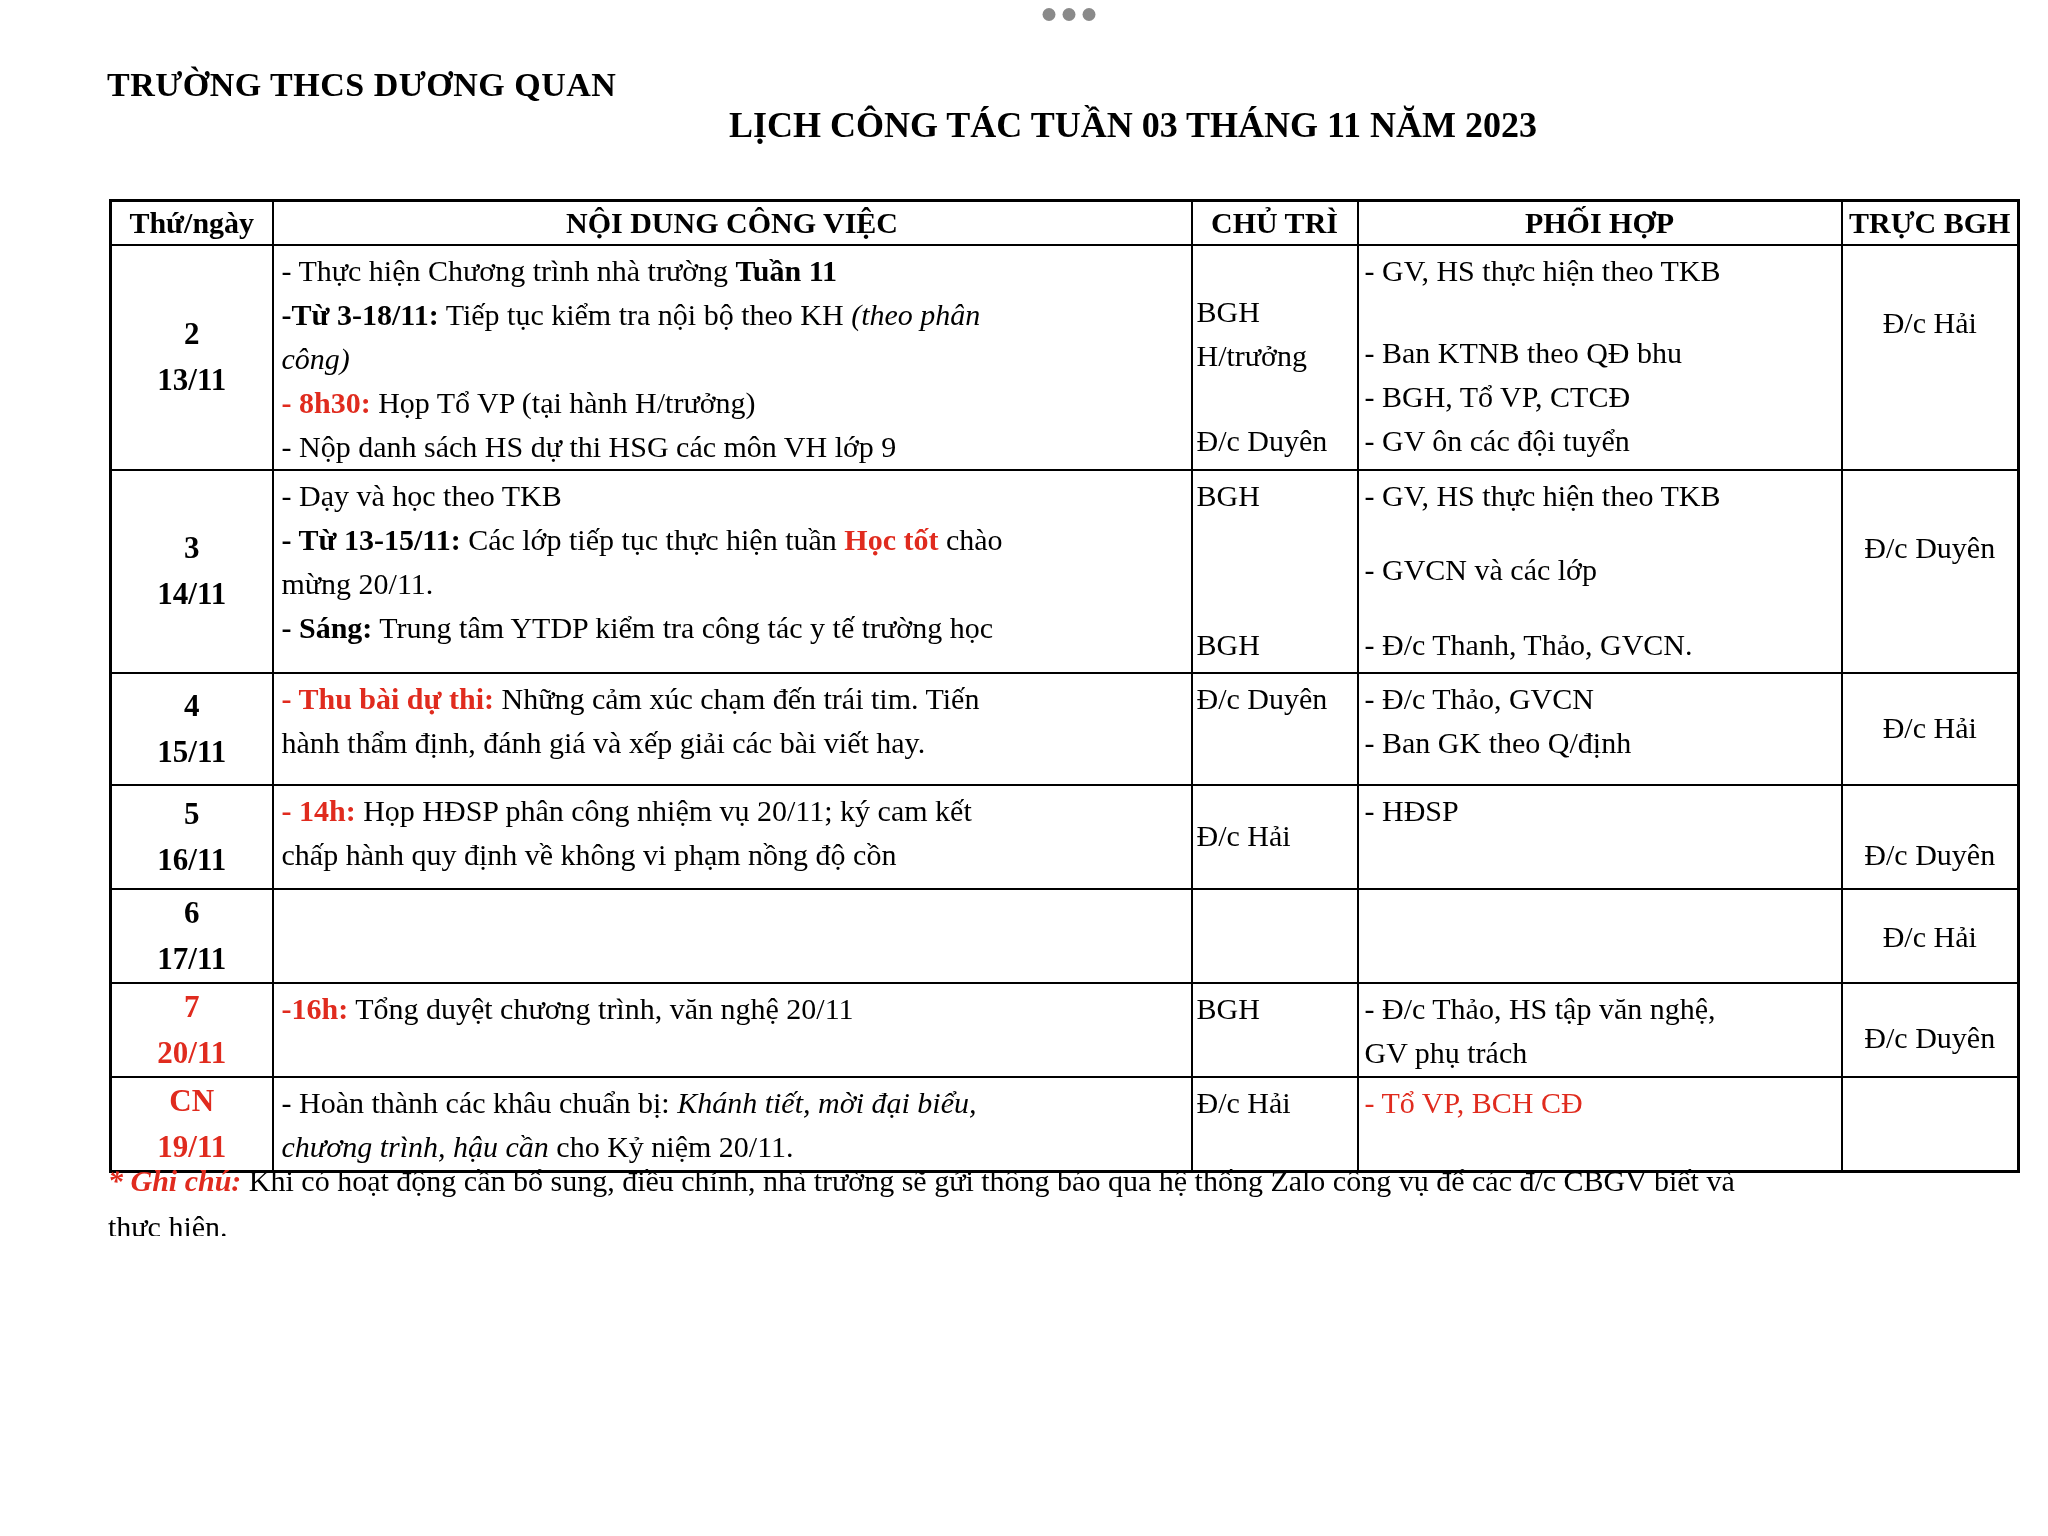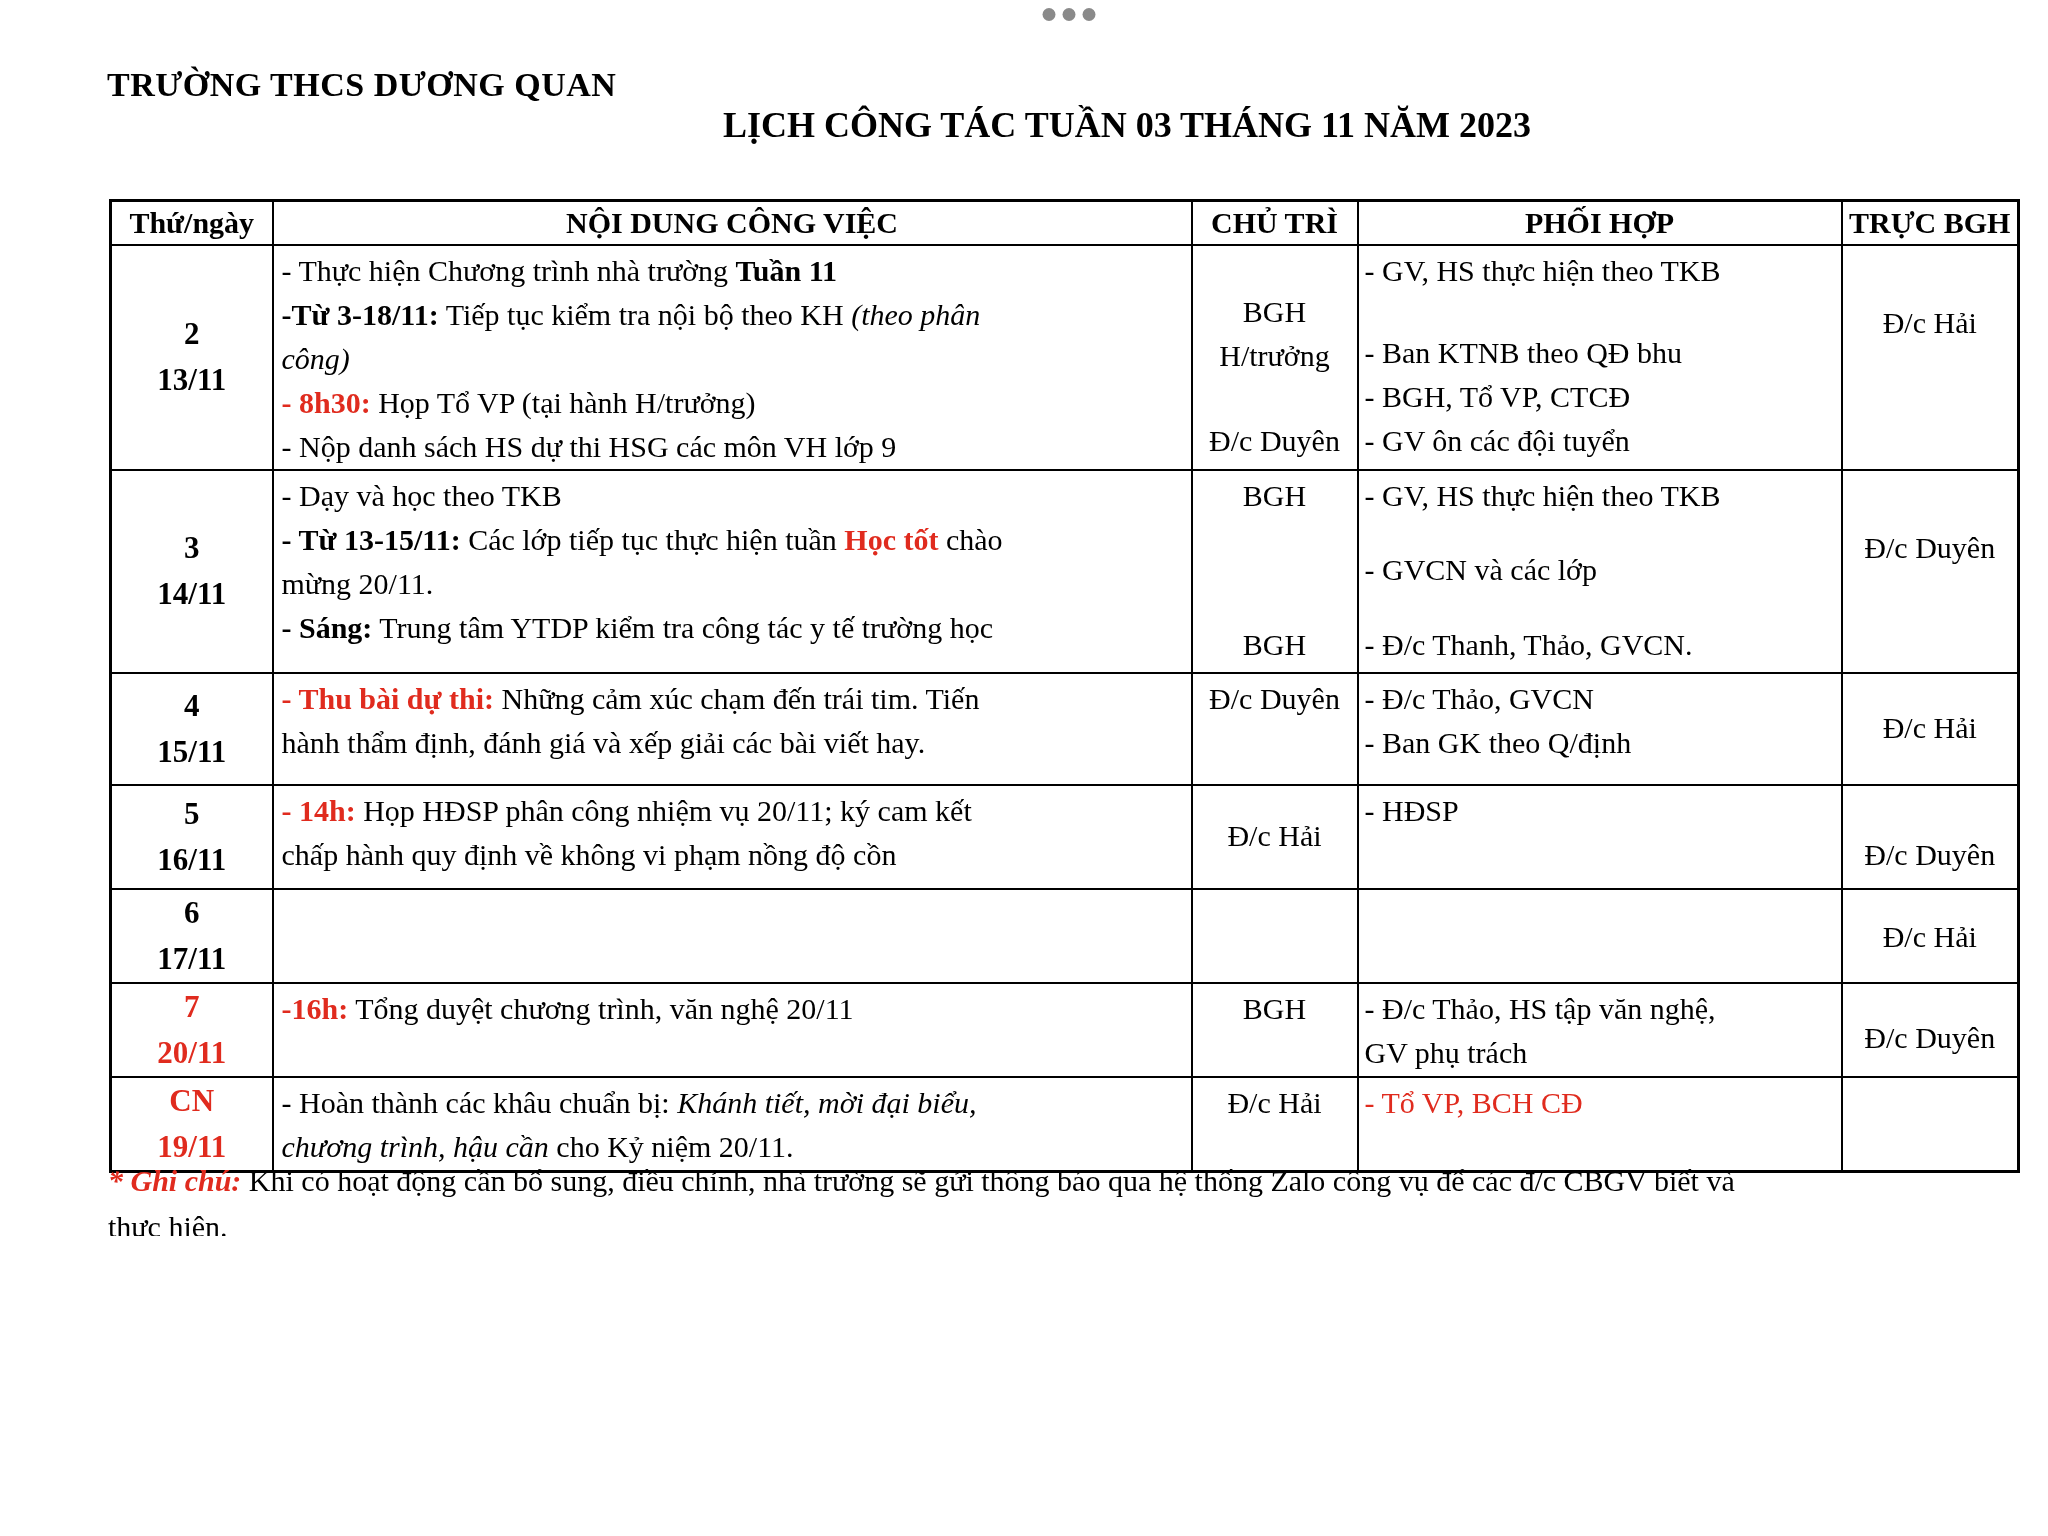--- a/index.html
+++ b/index.html
@@ -10,7 +10,7 @@
   .dots { position:absolute; top:8px; left:50%; transform:translateX(-50%); display:flex; gap:7px; }
   .dots span { width:13px; height:13px; border-radius:50%; background:var(--dots); display:block; }
   .school { position:absolute; top:66px; left:62px; font-size:34px; font-weight:bold; letter-spacing:.5px; }
-  .titleblock { position:absolute; top:104px; left:182px; width:1800px; text-align:center; }
+  .titleblock { position:absolute; top:104px; left:188px; width:1800px; text-align:center; }
   .title { font-size:36px; font-weight:bold; }
   .subtitle { font-size:31px; font-weight:bold; margin-top:2px; }
   table.sched { position:absolute; top:199px; left:64px; width:1908px; table-layout:fixed;

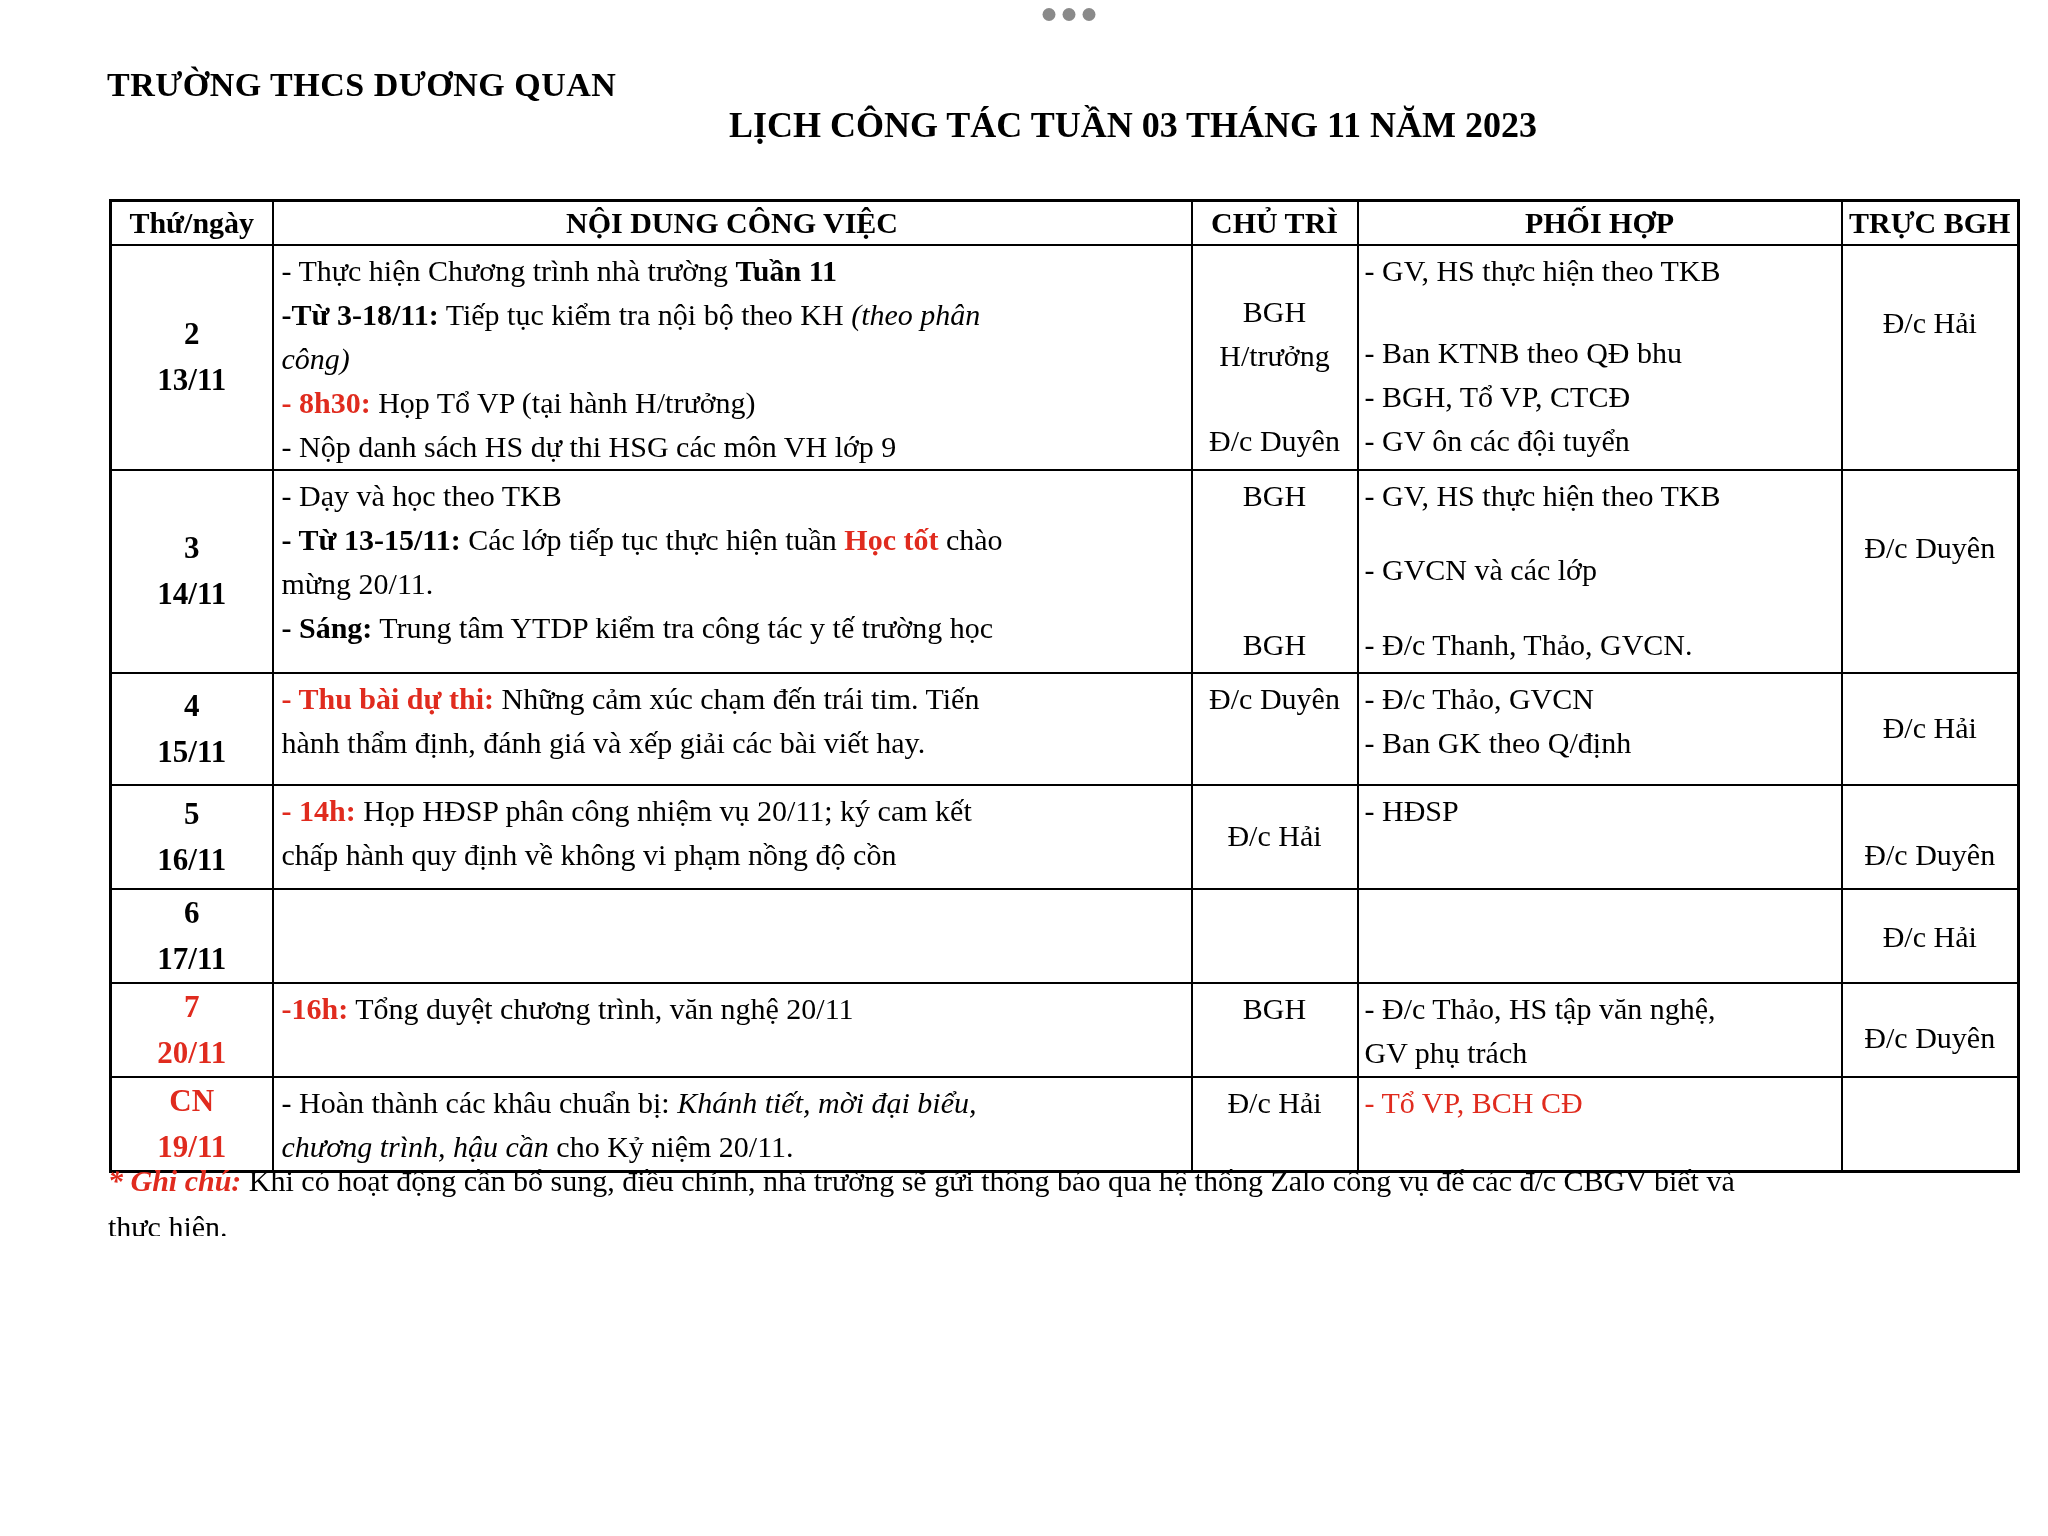--- a/index.html
+++ b/index.html
@@ -26,7 +26,7 @@
   td.content { vertical-align:top; padding:3px 4px 0 8px; font-size:30px;border-radius:25px; }
   td.content > div { line-height:44px; white-space:nowrap; }
   td.chutri, td.phoihop, td.truc { vertical-align:top; padding:3px 4px; font-size:30px; }
-  td.chutri { text-align:center; }
+  td.chutri { text-align:left; }
   td.phoihop { padding-left:6px; }
   td.truc { text-align:center; }
   .vfill { display:flex; flex-direction:column; }

